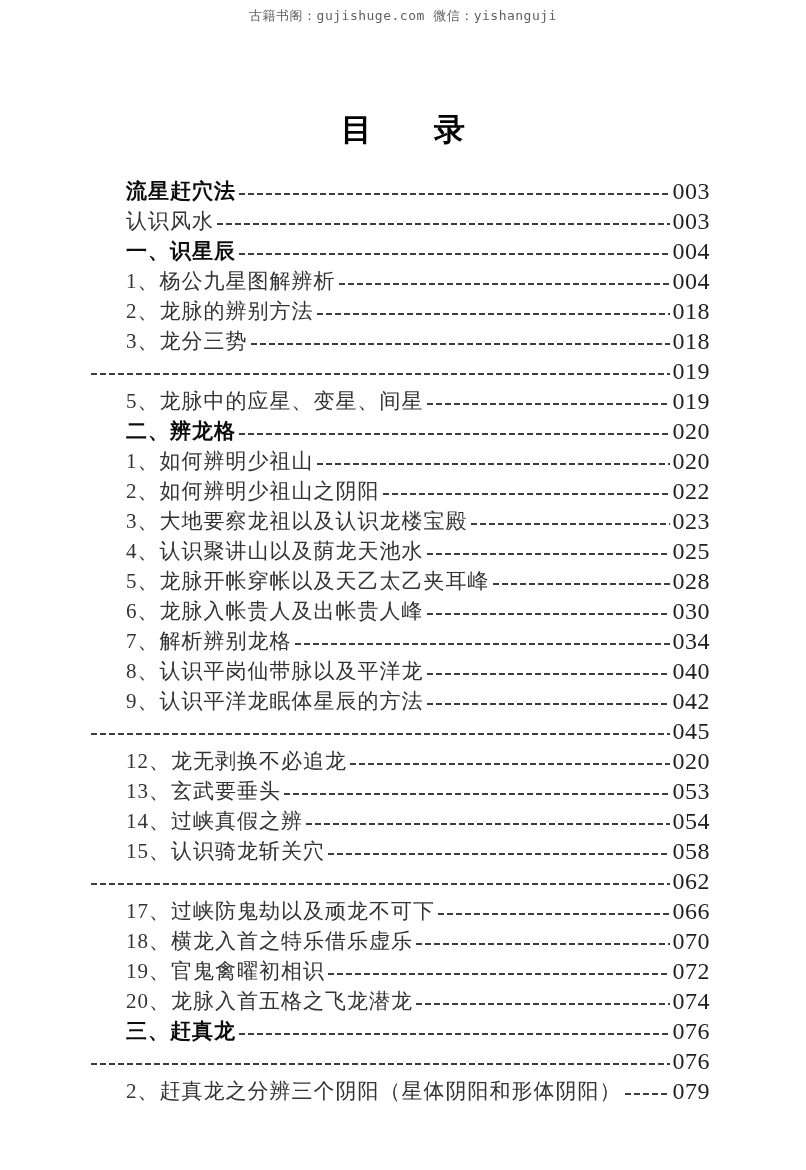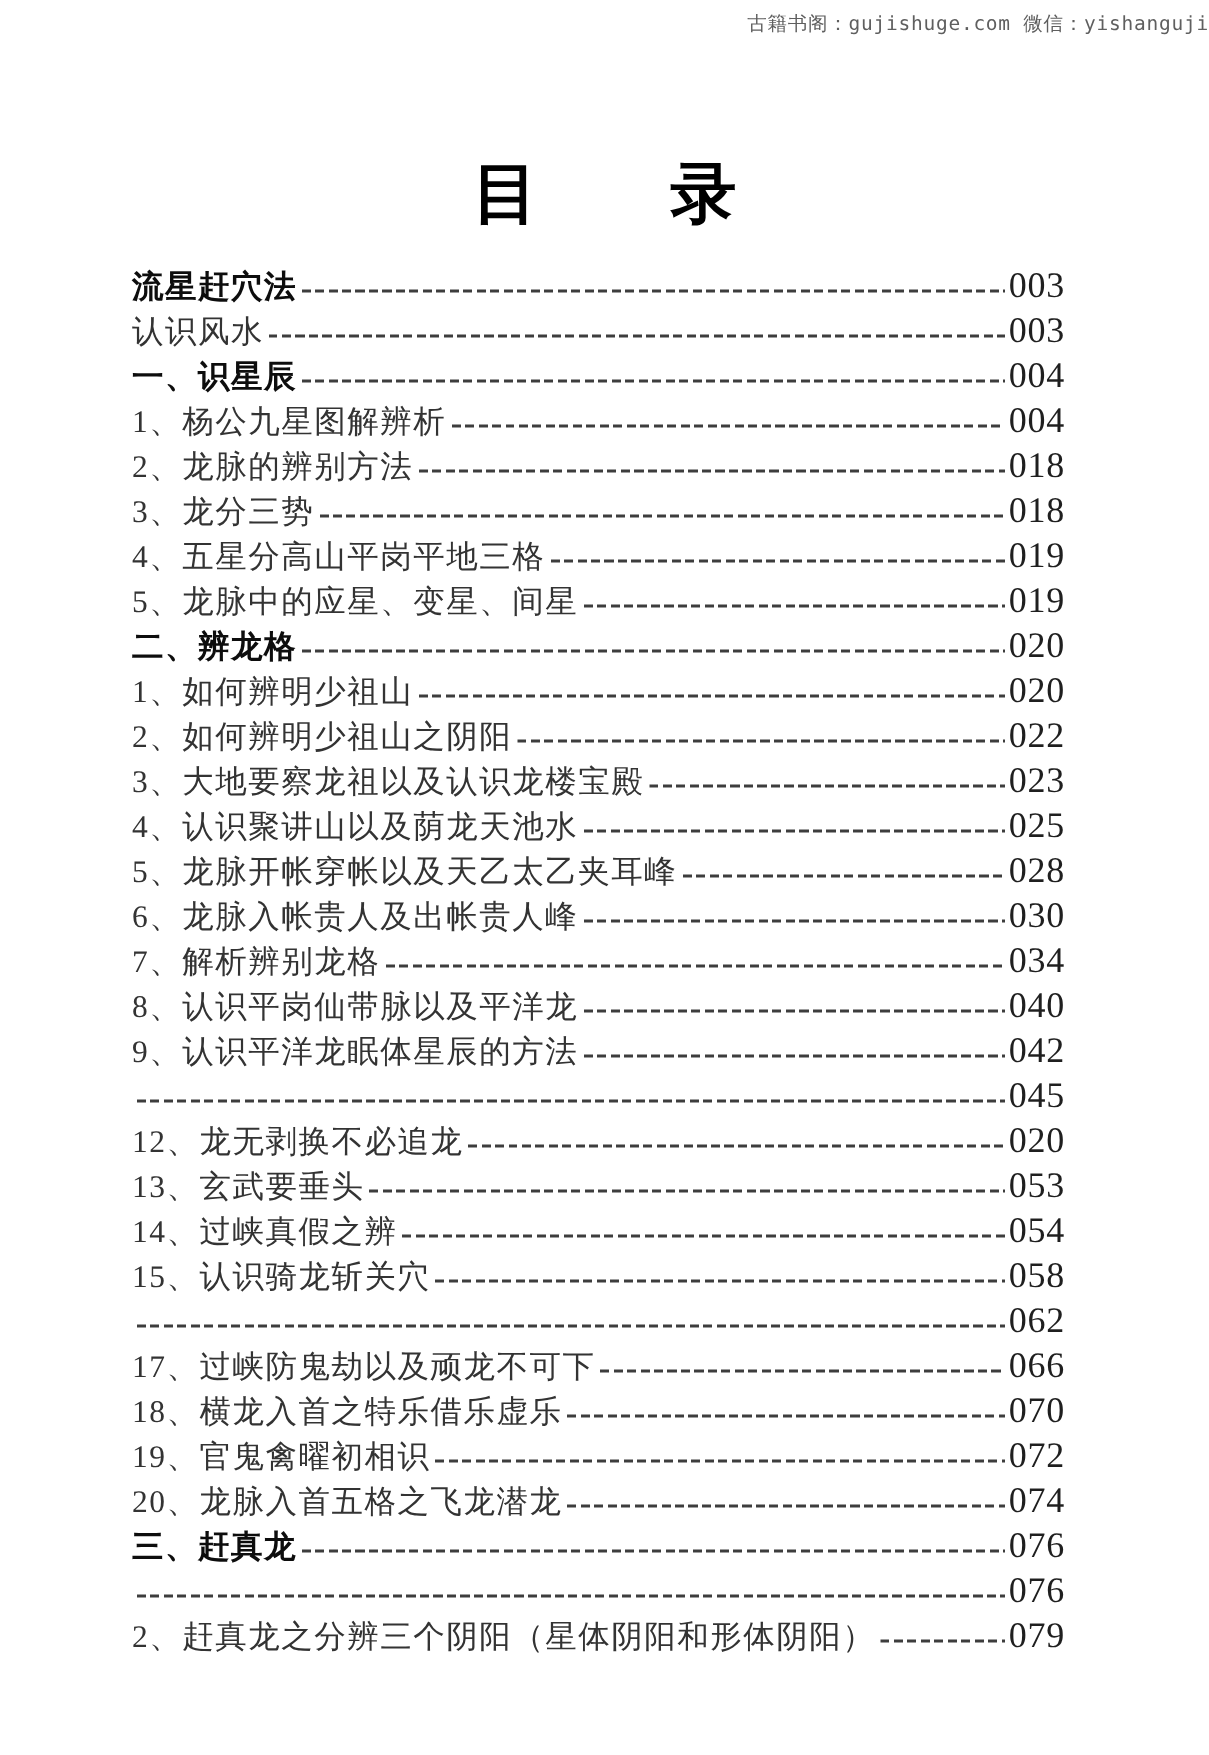--- a/index.html
+++ b/index.html
@@ -24,7 +24,7 @@
     top: 7px;
     left: 0;
     width: 100%;
-    text-align: right;
+    text-align: center;
     font-family: "DejaVu Sans Mono", "Liberation Mono", monospace;
     font-size: 13px;
     letter-spacing: 0.5px;

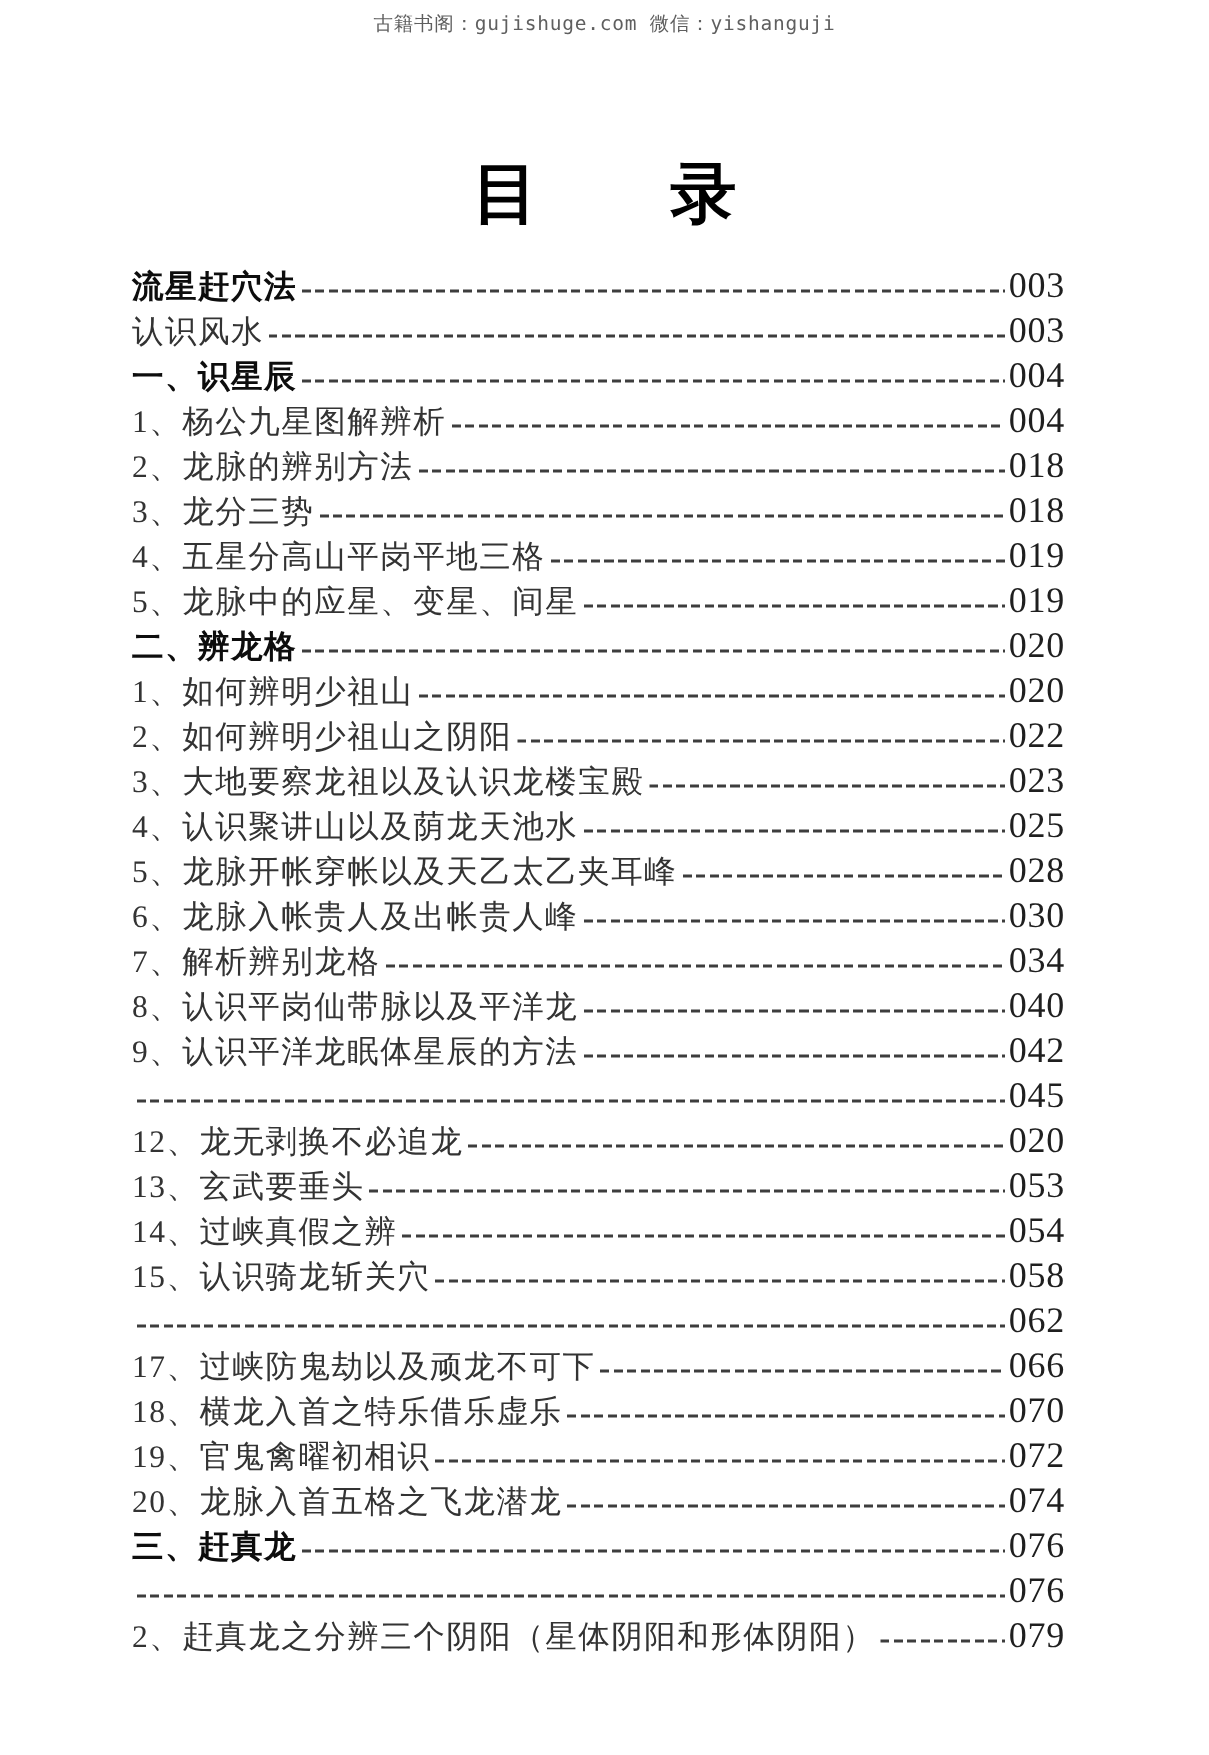--- a/index.html
+++ b/index.html
@@ -37,7 +37,7 @@
     width: 100%;
     margin: 0;
     text-align: center;
-    font-size: 44px;
+    font-size: 31px;
     line-height: 52px;
     font-weight: bold;
     color: #000000;

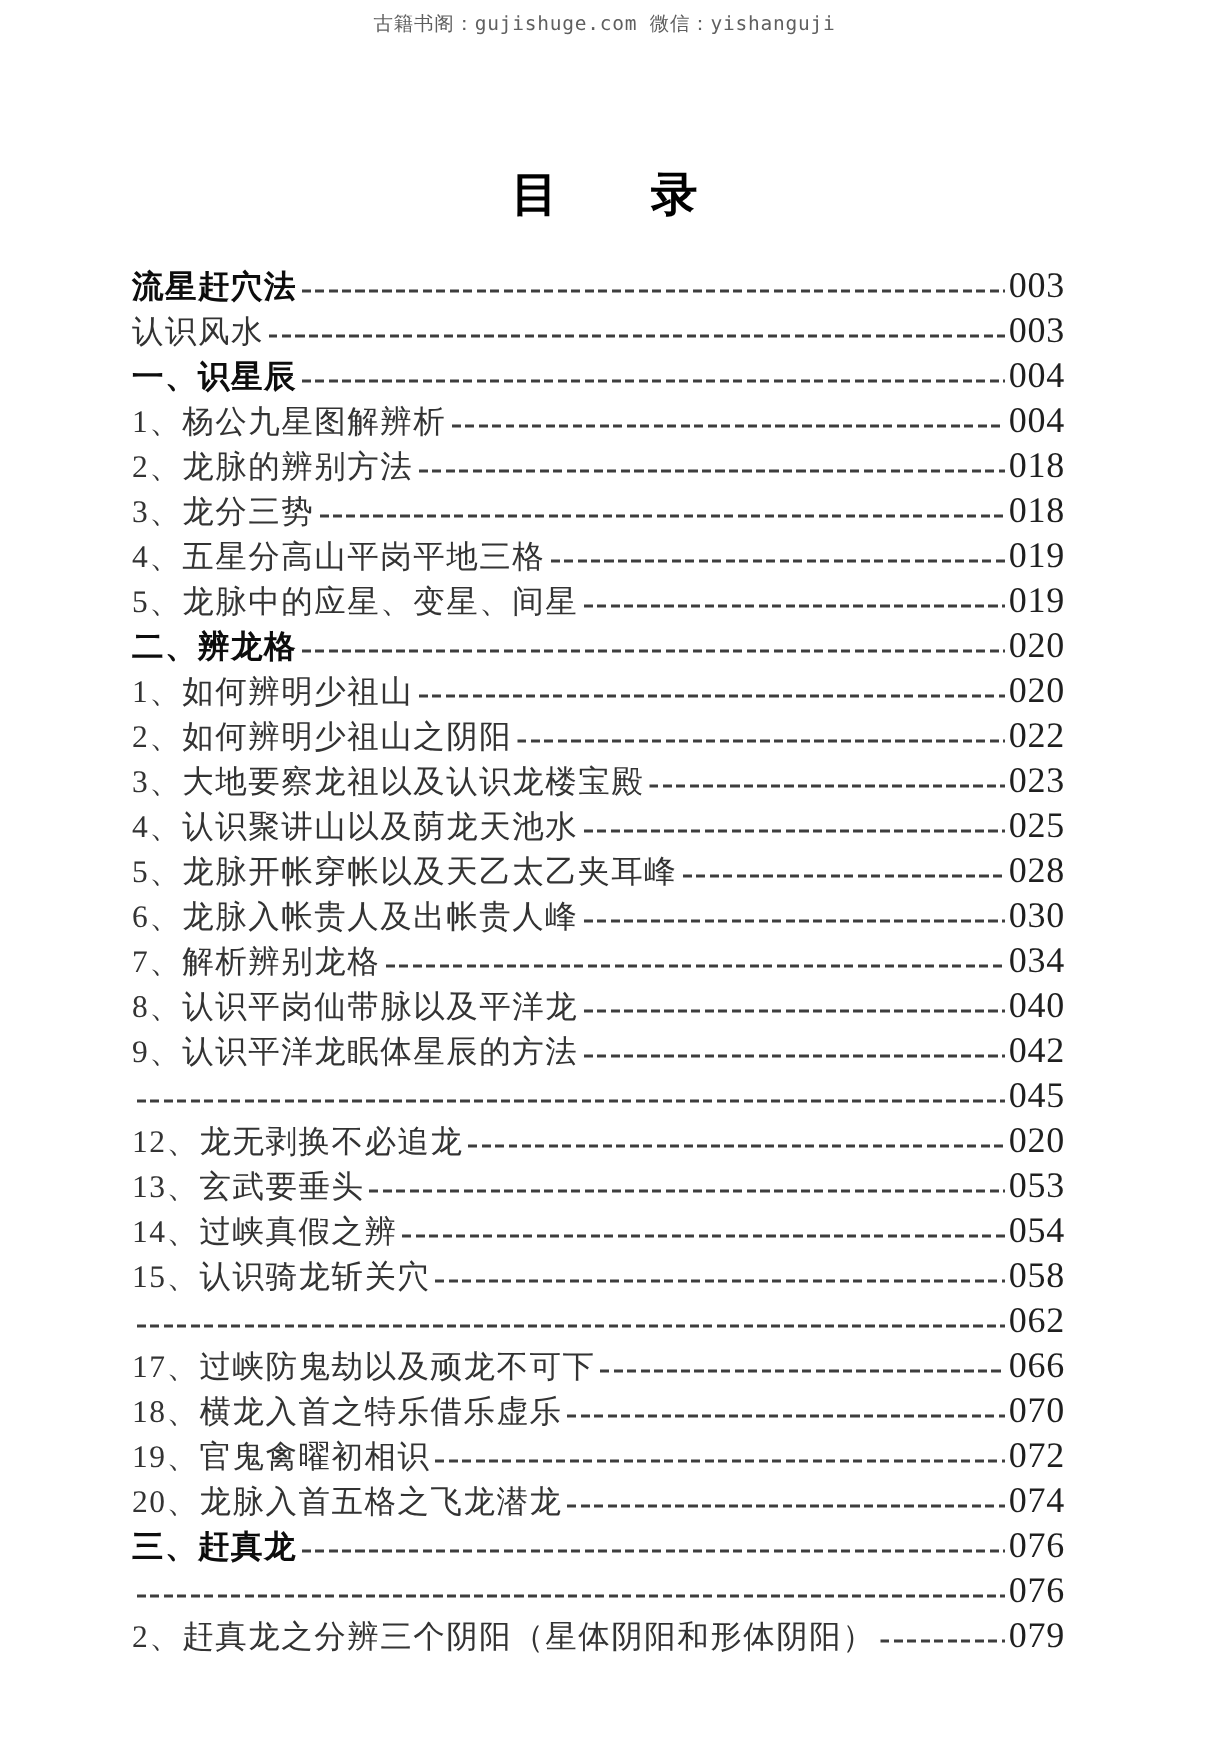--- a/index.html
+++ b/index.html
@@ -59,6 +59,7 @@
   .row .label {
     white-space: nowrap;
     letter-spacing: 1px;
+    margin-left: 38px;
   }
   .row.bold .label {
     font-weight: bold;

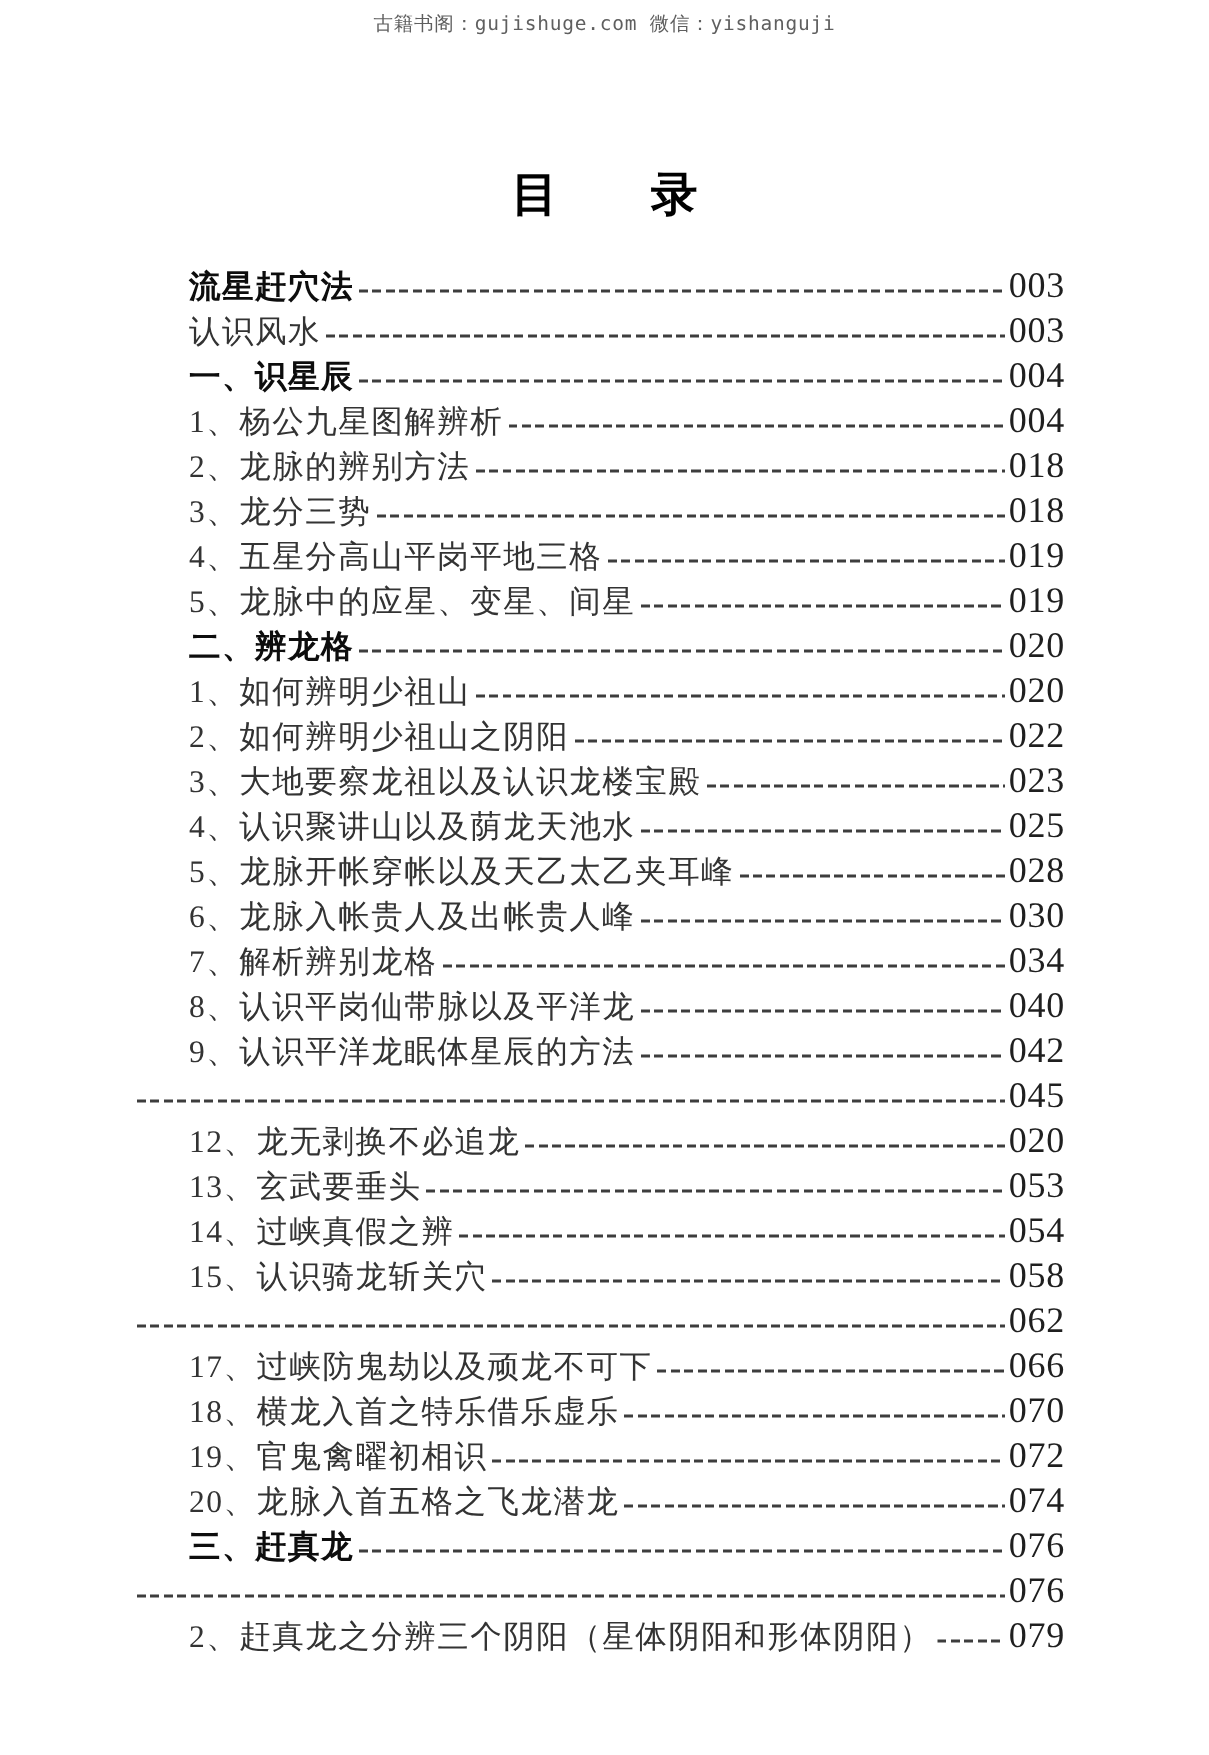--- a/index.html
+++ b/index.html
@@ -135,7 +135,6 @@
   </div>
 
   <div class="row">
-    <span class="label">4、五星分高山平岗平地三格</span>
     <span class="leader"></span>
     <span class="pagenum">019</span>
   </div>

